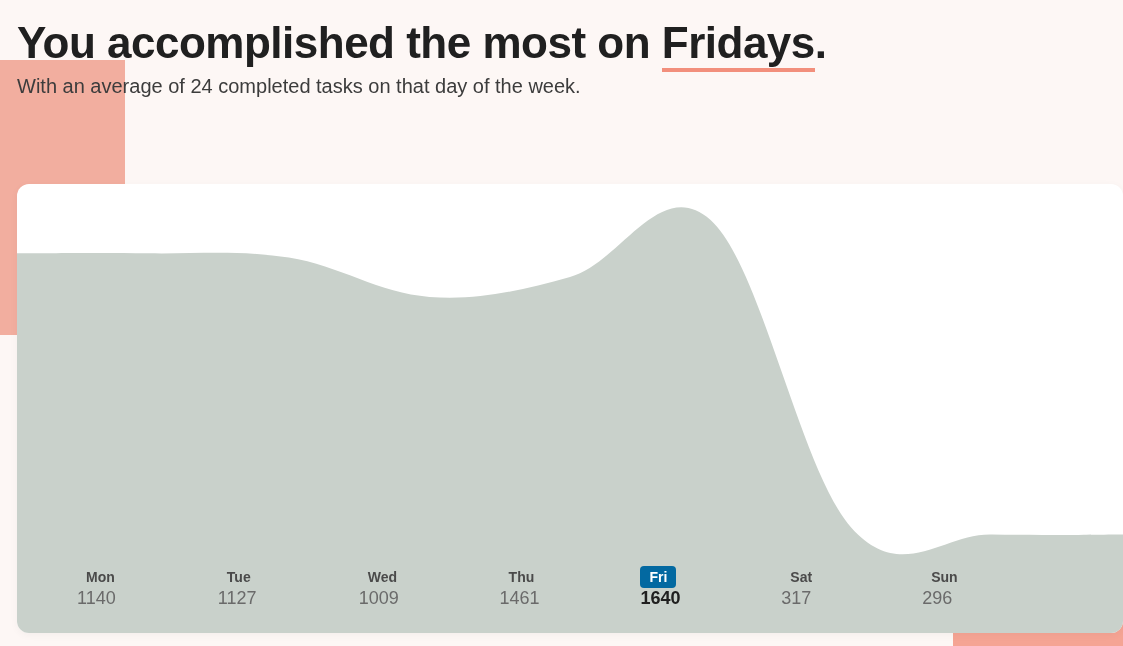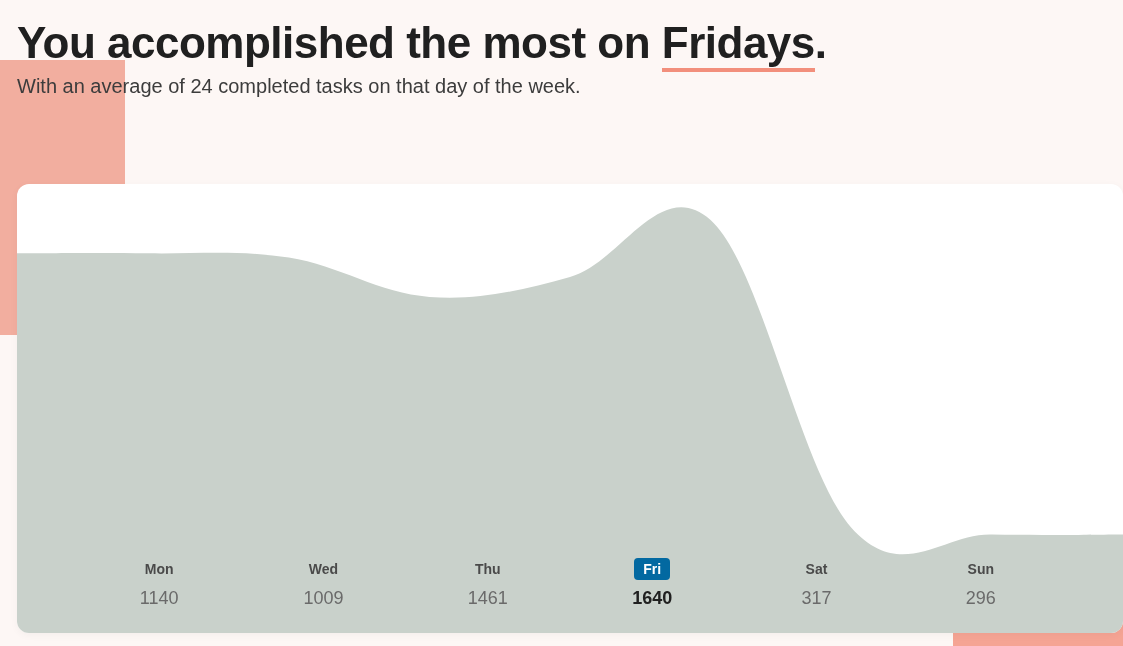--- a/index.html
+++ b/index.html
@@ -88,8 +88,7 @@
       flex: 1;
       display: flex;
       flex-direction: column;
-      align-items: center;
-      gap: 8px;
+      align-items: flex-start;
     }
     .day-label {
       font-size: 14px;

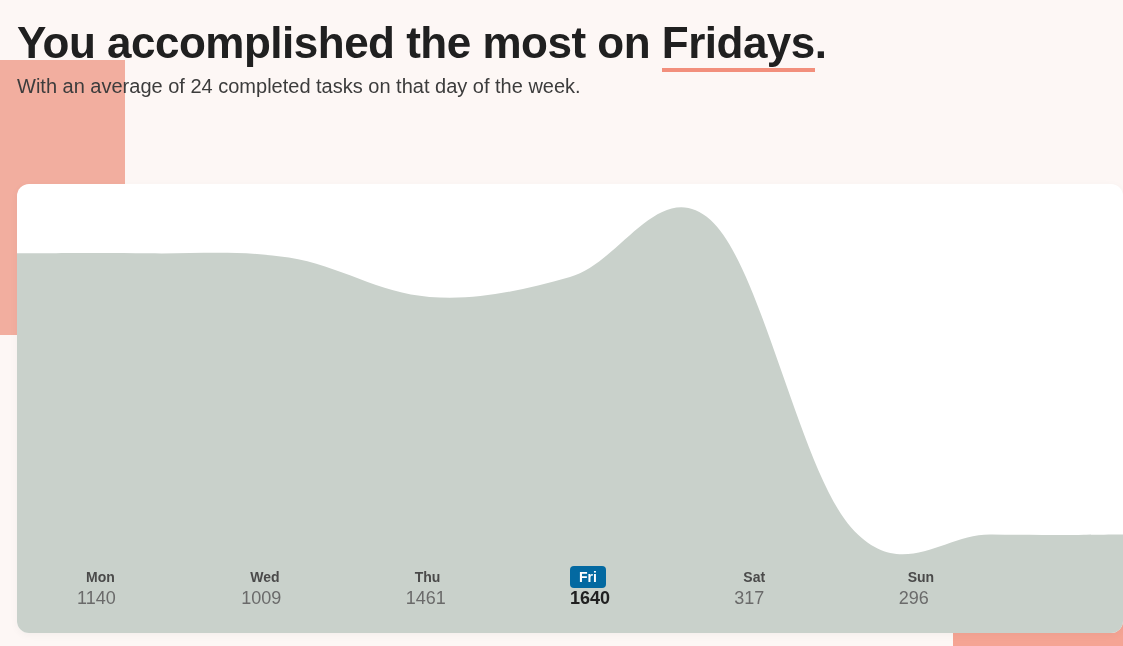--- a/index.html
+++ b/index.html
@@ -133,6 +133,10 @@
           <div class="day-value">1140</div>
         </div>
         <div class="x-tick">
+          <div class="day-label">Tue</div>
+          <div class="day-value">1127</div>
+        </div>
+        <div class="x-tick">
           <div class="day-label">Wed</div>
           <div class="day-value">1009</div>
         </div>

